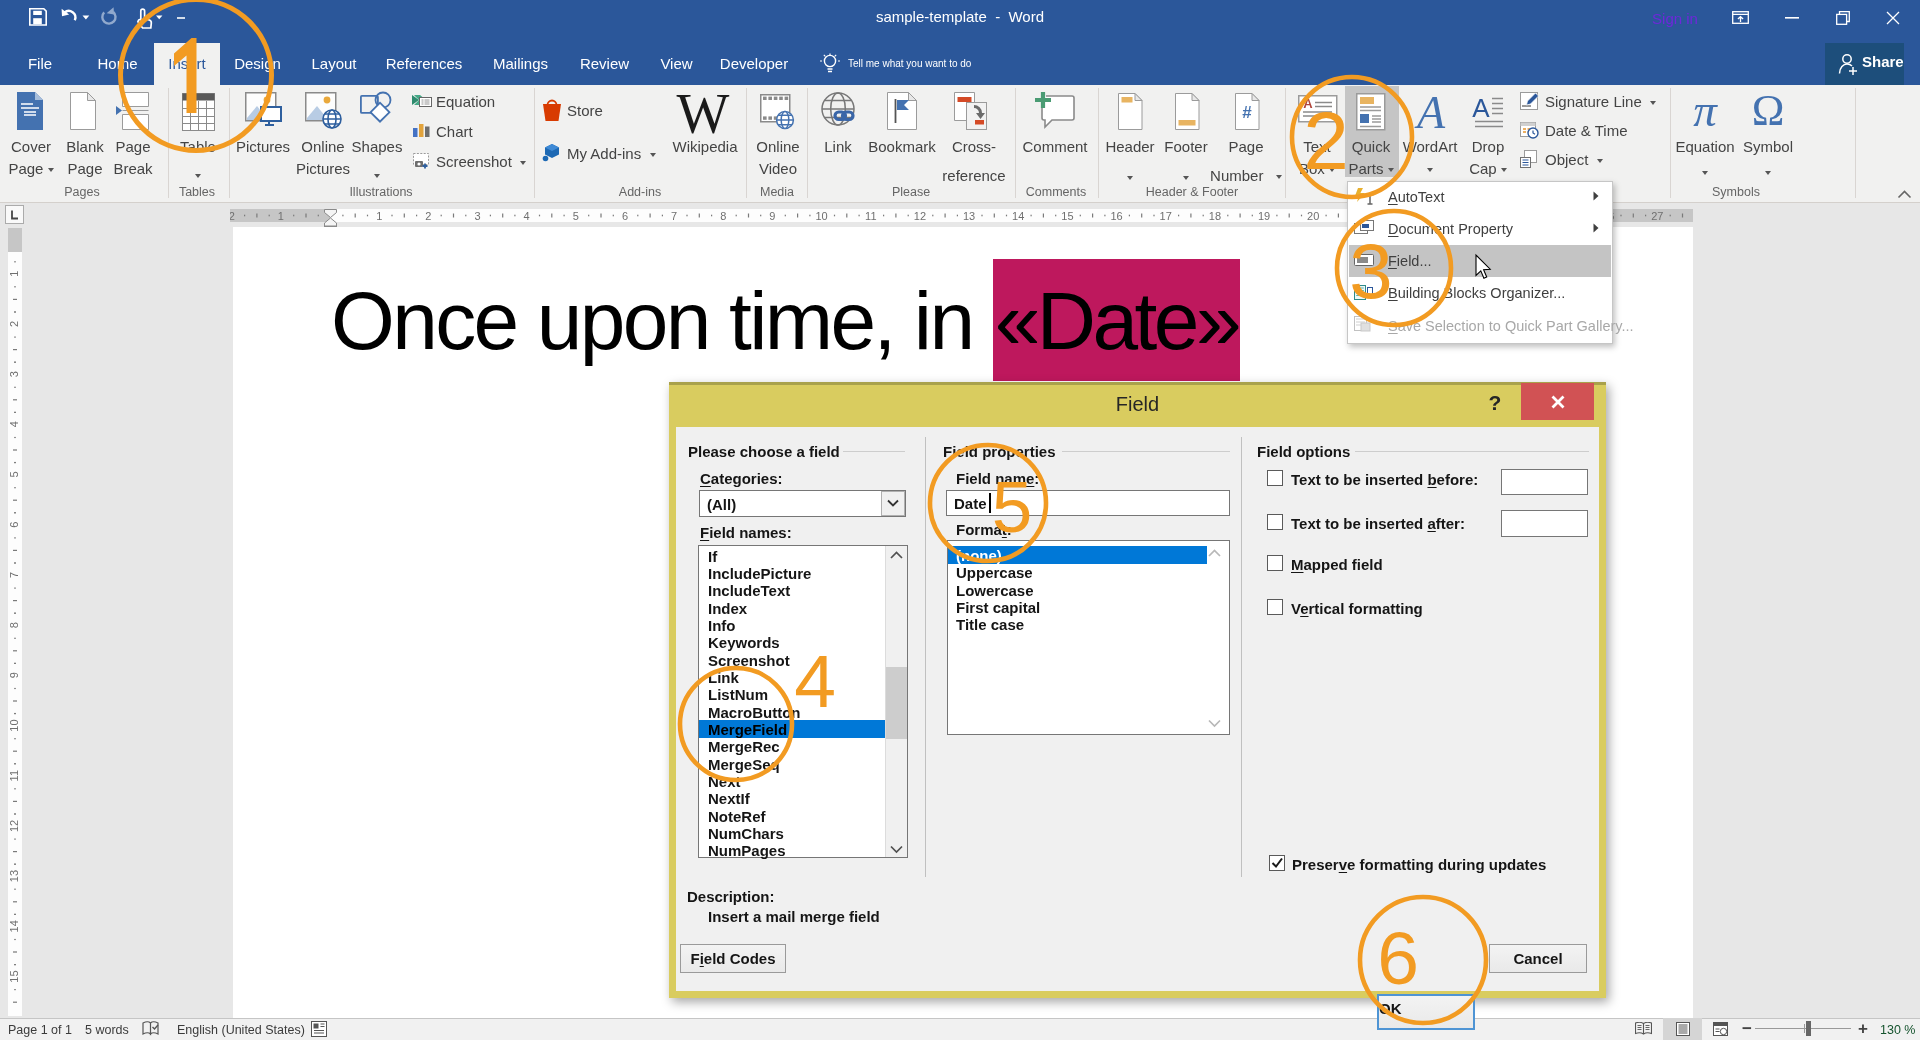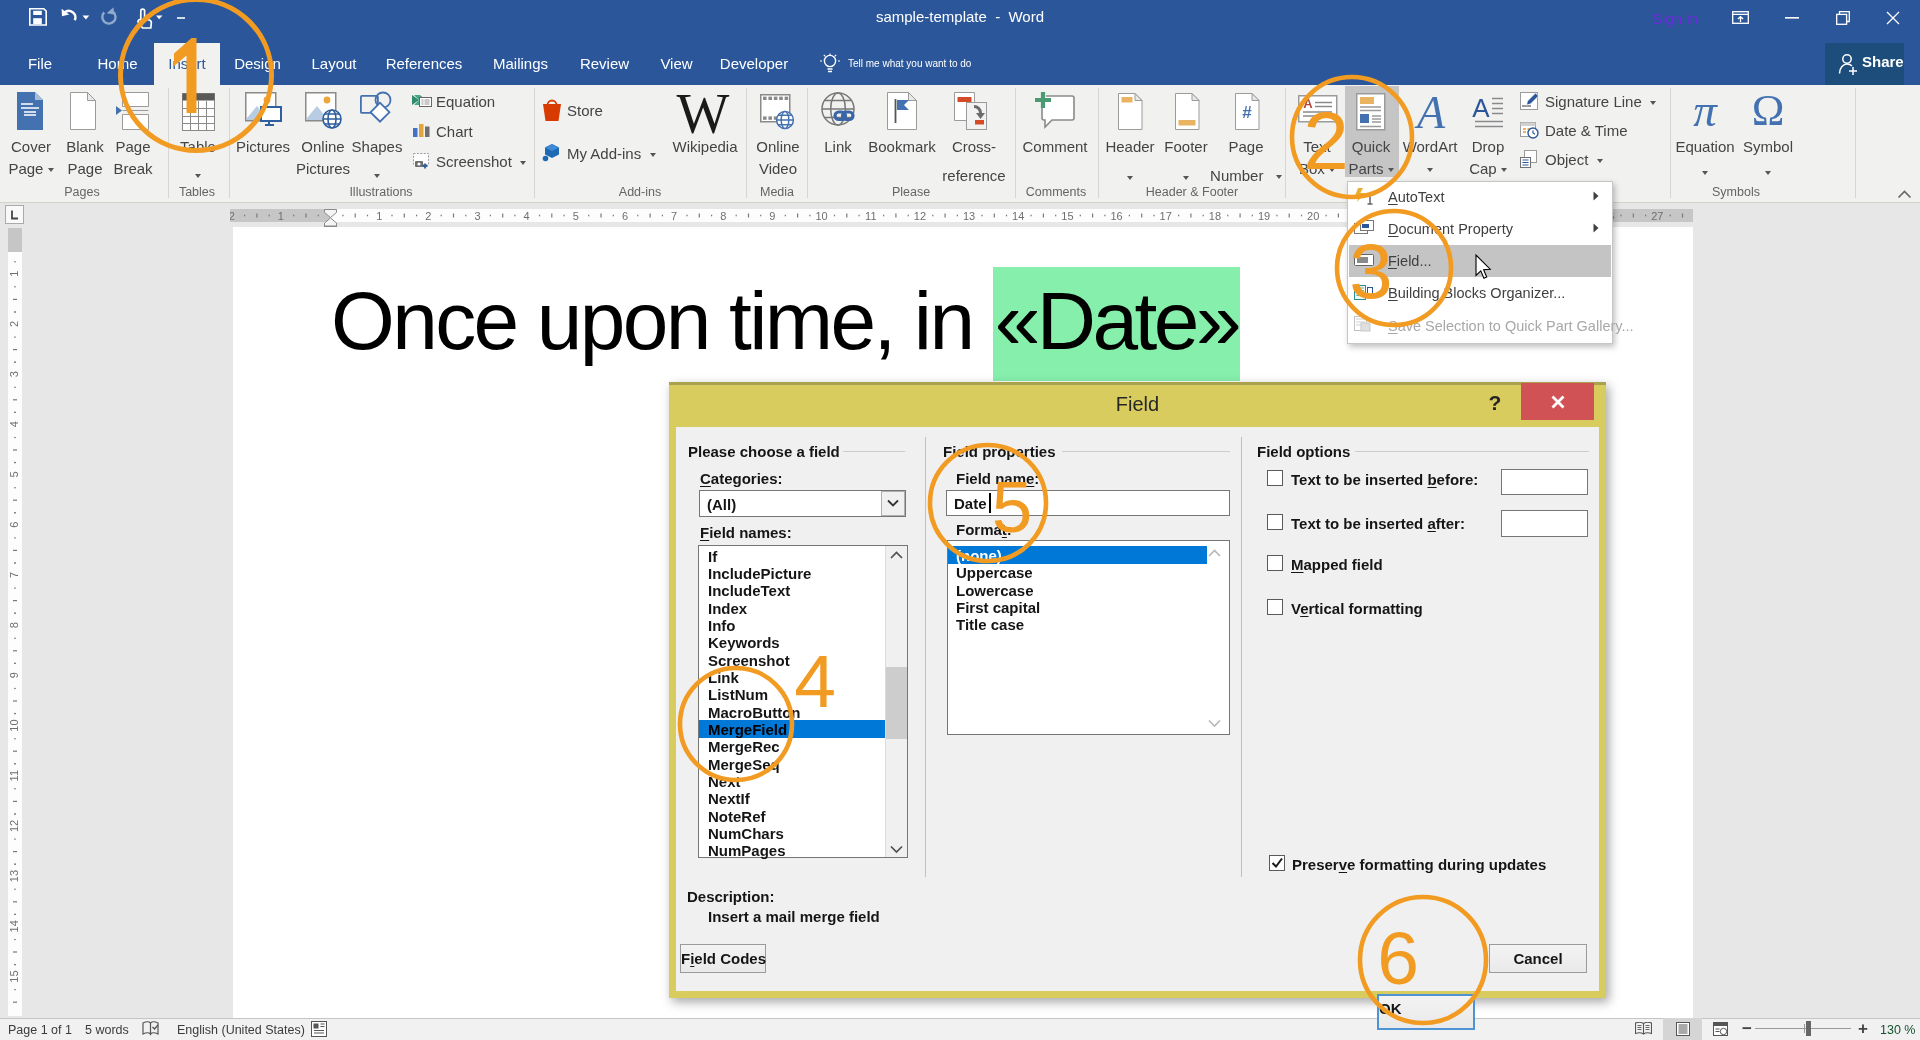--- a/index.html
+++ b/index.html
@@ -536,7 +536,7 @@
     <rect x="6.2" y="736.0" width="1.6" height="1.2" fill="#7a7a7a"></rect>
   </svg>
 <div class="a" style="left:233px;top:227px;width:1460px;height:791px;background:#fff"></div>
-<div class="a" style="left:331px;top:274px;font-size:82px;letter-spacing:-2.6px;color:#000;white-space:nowrap">Once upon time, in <span style="background:#86efac;padding:8px 2px 15px 2px;letter-spacing:-3.5px">«Date»</span></div>
+<div class="a" style="left:331px;top:274px;font-size:82px;letter-spacing:-2.6px;color:#000;white-space:nowrap">Once upon time, in <span style="background:#be185d;padding:16px 2px 15px 2px;letter-spacing:-3.5px">«Date»</span></div>
 <div class="a" style="left:0;top:1018px;width:1920px;height:22px;background:#f1f1f1;border-top:1px solid #c5c5c5"></div>
 <div class="a" style="left:8px;top:1023px;font-size:12.5px;color:#3b3b3b">Page 1 of 1</div>
 <div class="a" style="left:85px;top:1023px;font-size:12.5px;color:#3b3b3b">5 words</div>

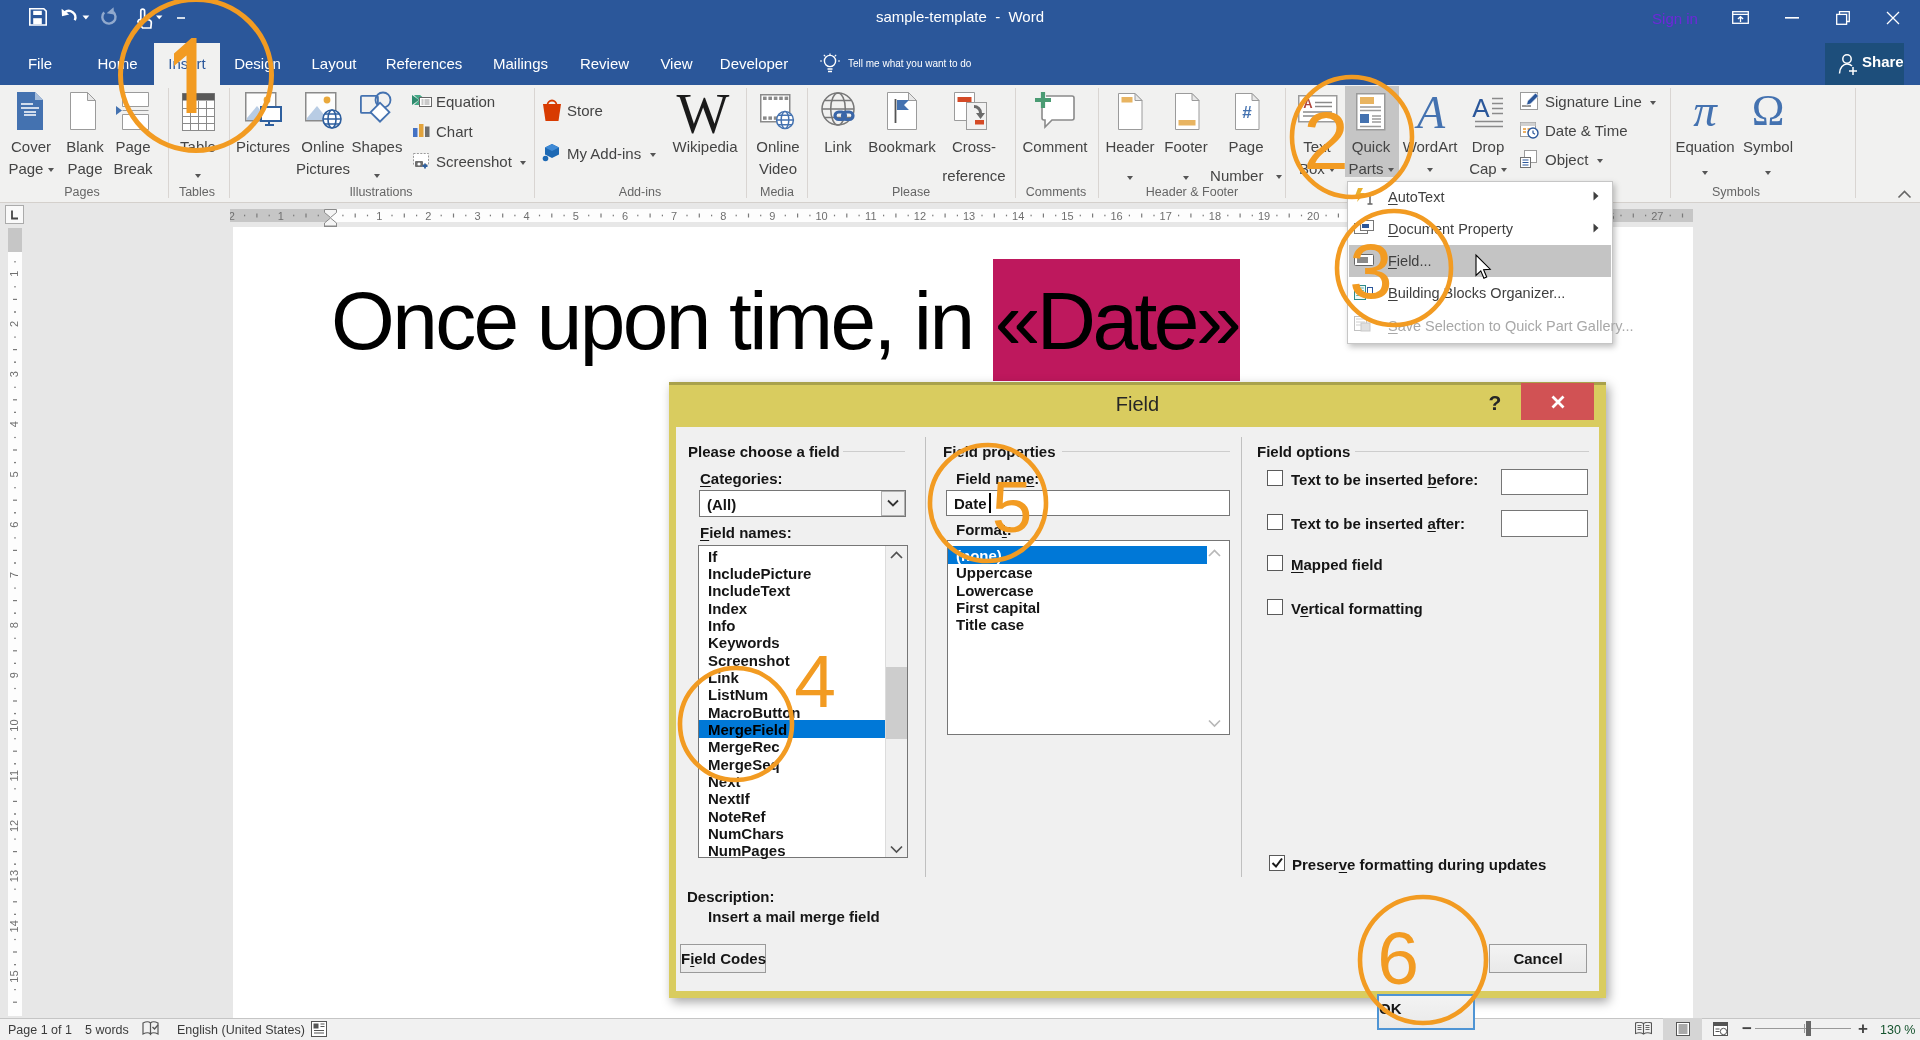--- a/index.html
+++ b/index.html
@@ -658,7 +658,7 @@
 <div class="a dlbl" style="left:1292px;top:856px">Preser<u>v</u>e formatting during updates</div>
 <div class="a dlbl" style="left:687px;top:888px">Description:</div>
 <div class="a dlbl" style="left:708px;top:908px">Insert a mail merge field</div>
-<div class="a" style="left:680px;top:944px;width:86px;height:29px;background:linear-gradient(#f3f3f3,#e9e9e9);border:1px solid #9a9a9a;text-align:center;line-height:27px"><span class="dlbl">F<u>i</u>eld Codes</span></div>
+<div class="a" style="left:680px;top:944px;width:106px;height:29px;background:linear-gradient(#f3f3f3,#e9e9e9);border:1px solid #9a9a9a;text-align:center;line-height:27px"><span class="dlbl">F<u>i</u>eld Codes</span></div>
 <div class="a" style="left:1377px;top:994px;width:98px;height:36px;background:linear-gradient(#f3f3f3,#e9e9e9);border:2px solid #4e94d4;text-align:left;line-height:25px"><span class="dlbl">OK</span></div>
 <div class="a" style="left:1489px;top:944px;width:98px;height:29px;background:linear-gradient(#f3f3f3,#e9e9e9);border:1px solid #9a9a9a;text-align:center;line-height:27px"><span class="dlbl">Cancel</span></div>
 <div class="a" style="left:1347px;top:181px;width:266px;height:163px;background:#fff;border:1px solid #c6c6c6;box-shadow:2px 3px 6px rgba(0,0,0,0.25)"></div>

